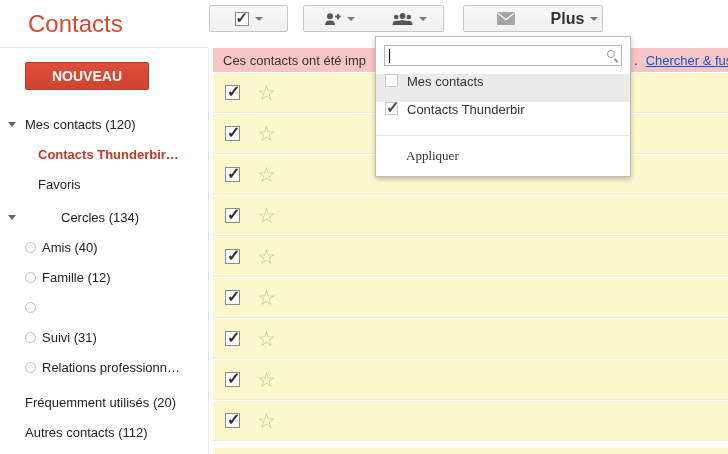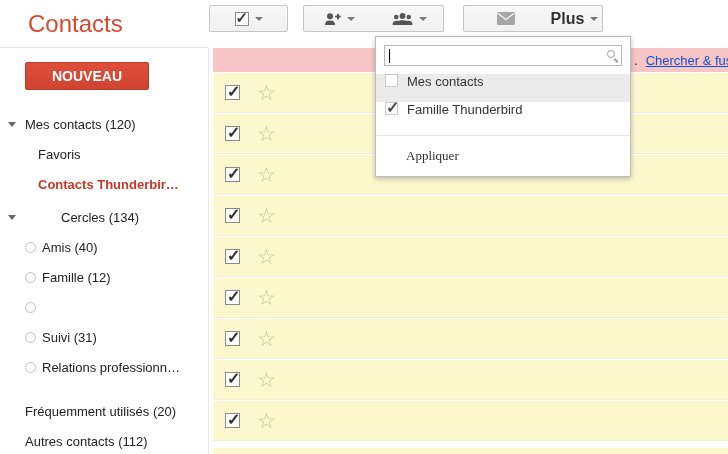--- a/index.html
+++ b/index.html
@@ -229,6 +229,7 @@
   </div>
 
 <div class="notif">
+  <span class="notif-start">Ces contacts ont été imp</span>
   <span class="notif-right">
     <span>.</span><a class="notif-link">Chercher &amp; fus</a>
   </span>

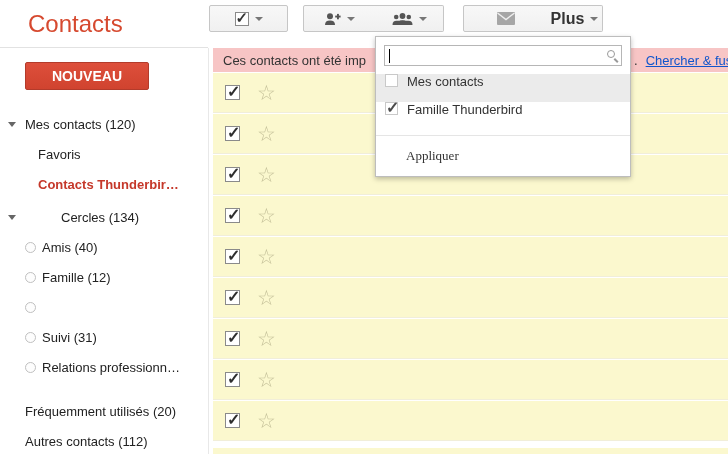--- a/index.html
+++ b/index.html
@@ -308,7 +308,7 @@
         <span class="dd-cb">
           <span class="chk">✓</span>
         </span>
-        <span class="dd-label">Famille Thunderbird</span>
+        <span class="dd-label">Contacts Thunderbir</span>
       </div>
     </div>
   <div class="dd-divider"></div>

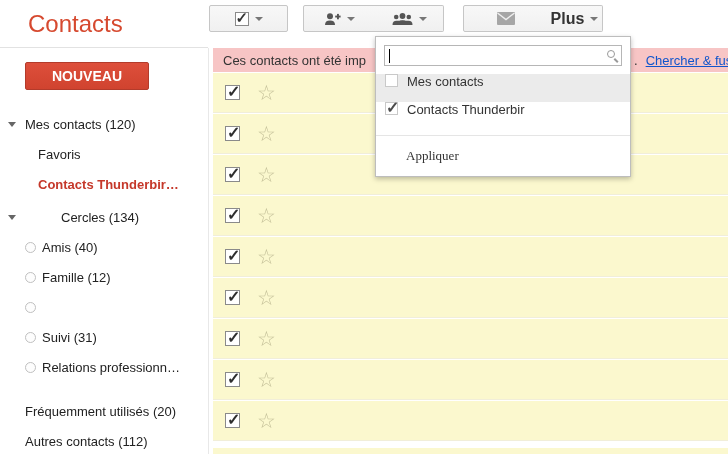--- a/index.html
+++ b/index.html
@@ -191,11 +191,11 @@
       <span class="tri"></span>
       <span class="sb-label">Mes contacts (120)</span>
     </div>
+    <div class="sb-item active">
+      <span class="sb-label">Contacts Thunderbir…</span>
+    </div>
     <div class="sb-item plain-indent">
       <span class="sb-label">Favoris</span>
-    </div>
-    <div class="sb-item active">
-      <span class="sb-label">Contacts Thunderbir…</span>
     </div>
     <div class="sb-item expandable gap-before-sm">
       <span class="tri"></span>

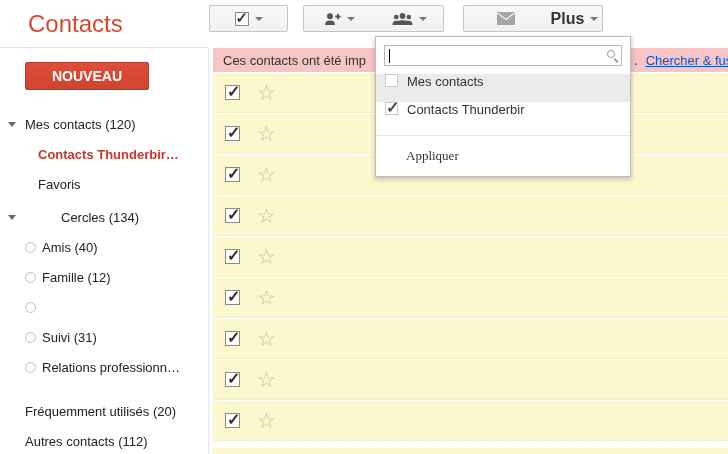--- a/index.html
+++ b/index.html
@@ -62,7 +62,7 @@
   .sidebar-list { position: absolute; left: 0; top: 109px; width: 205px; }
   .sb-item { height: 30px; display: flex; align-items: center; cursor: pointer; }
   .sb-item.gap-before-sm { margin-top: 3px; gap: 36px; }
-  .sb-item.gap-before-lg { margin-top: 14px; }
+  .sb-item.gap-before-lg { margin-top: 5px; }
   .sb-item .tri {
     width: 0; height: 0; margin-left: 8px; margin-right: 9px;
     border-left: 4px solid transparent; border-right: 4px solid transparent;

